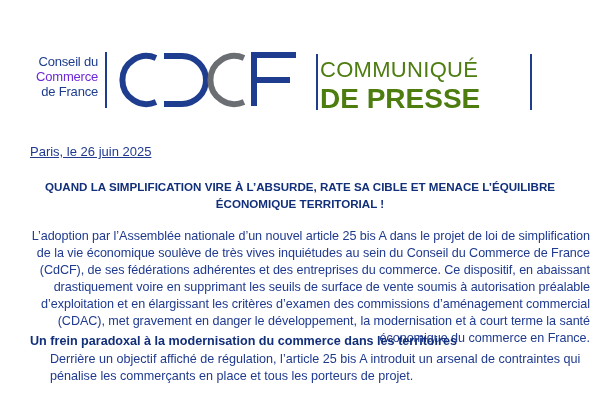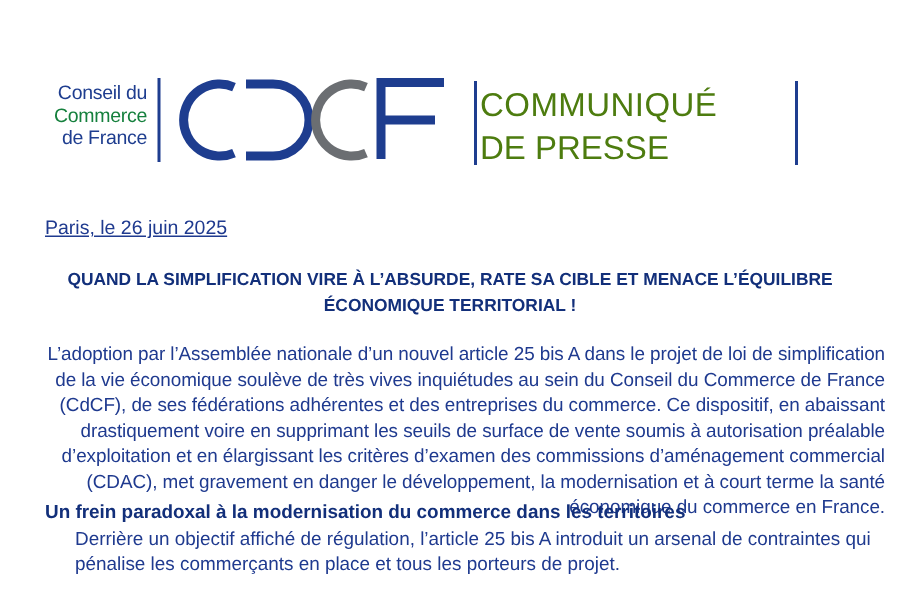--- a/index.html
+++ b/index.html
@@ -13,7 +13,7 @@
       font-size: 13px; line-height: 15px; letter-spacing: -0.2px;
     }
     .logo-text .blue { color: #1e3d8f; }
-    .logo-text .gray { color: #15803d; }
+    .logo-text .gray { color: #6d28d9; }
     .vbar { width: 2px; background: #1e3d8f; }
     .cp-title { left: 320px; top: 56px; width: 208px; text-align: left; color: #4d7c0f; }
     .cp-title .l1 { font-size: 22px; line-height: 28px; letter-spacing: 0.3px; }

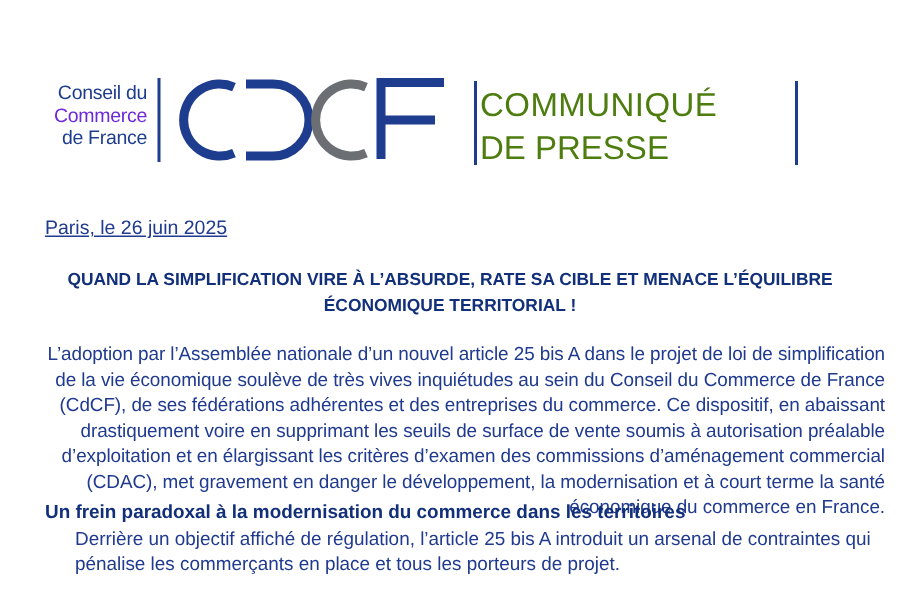--- a/index.html
+++ b/index.html
@@ -17,7 +17,7 @@
     .vbar { width: 2px; background: #1e3d8f; }
     .cp-title { left: 320px; top: 56px; width: 208px; text-align: left; color: #4d7c0f; }
     .cp-title .l1 { font-size: 22px; line-height: 28px; letter-spacing: 0.3px; }
-    .cp-title .l2 { font-size: 22px; line-height: 30px; font-weight: normal; }
+    .cp-title .l2 { font-size: 28px; line-height: 30px; font-weight: bold; }
     .date { left: 30px; top: 144px; font-size: 13px; color: #1f3a8f; text-decoration: underline; }
     .headline {
       left: 24px; top: 178px; width: 552px; text-align: center;

